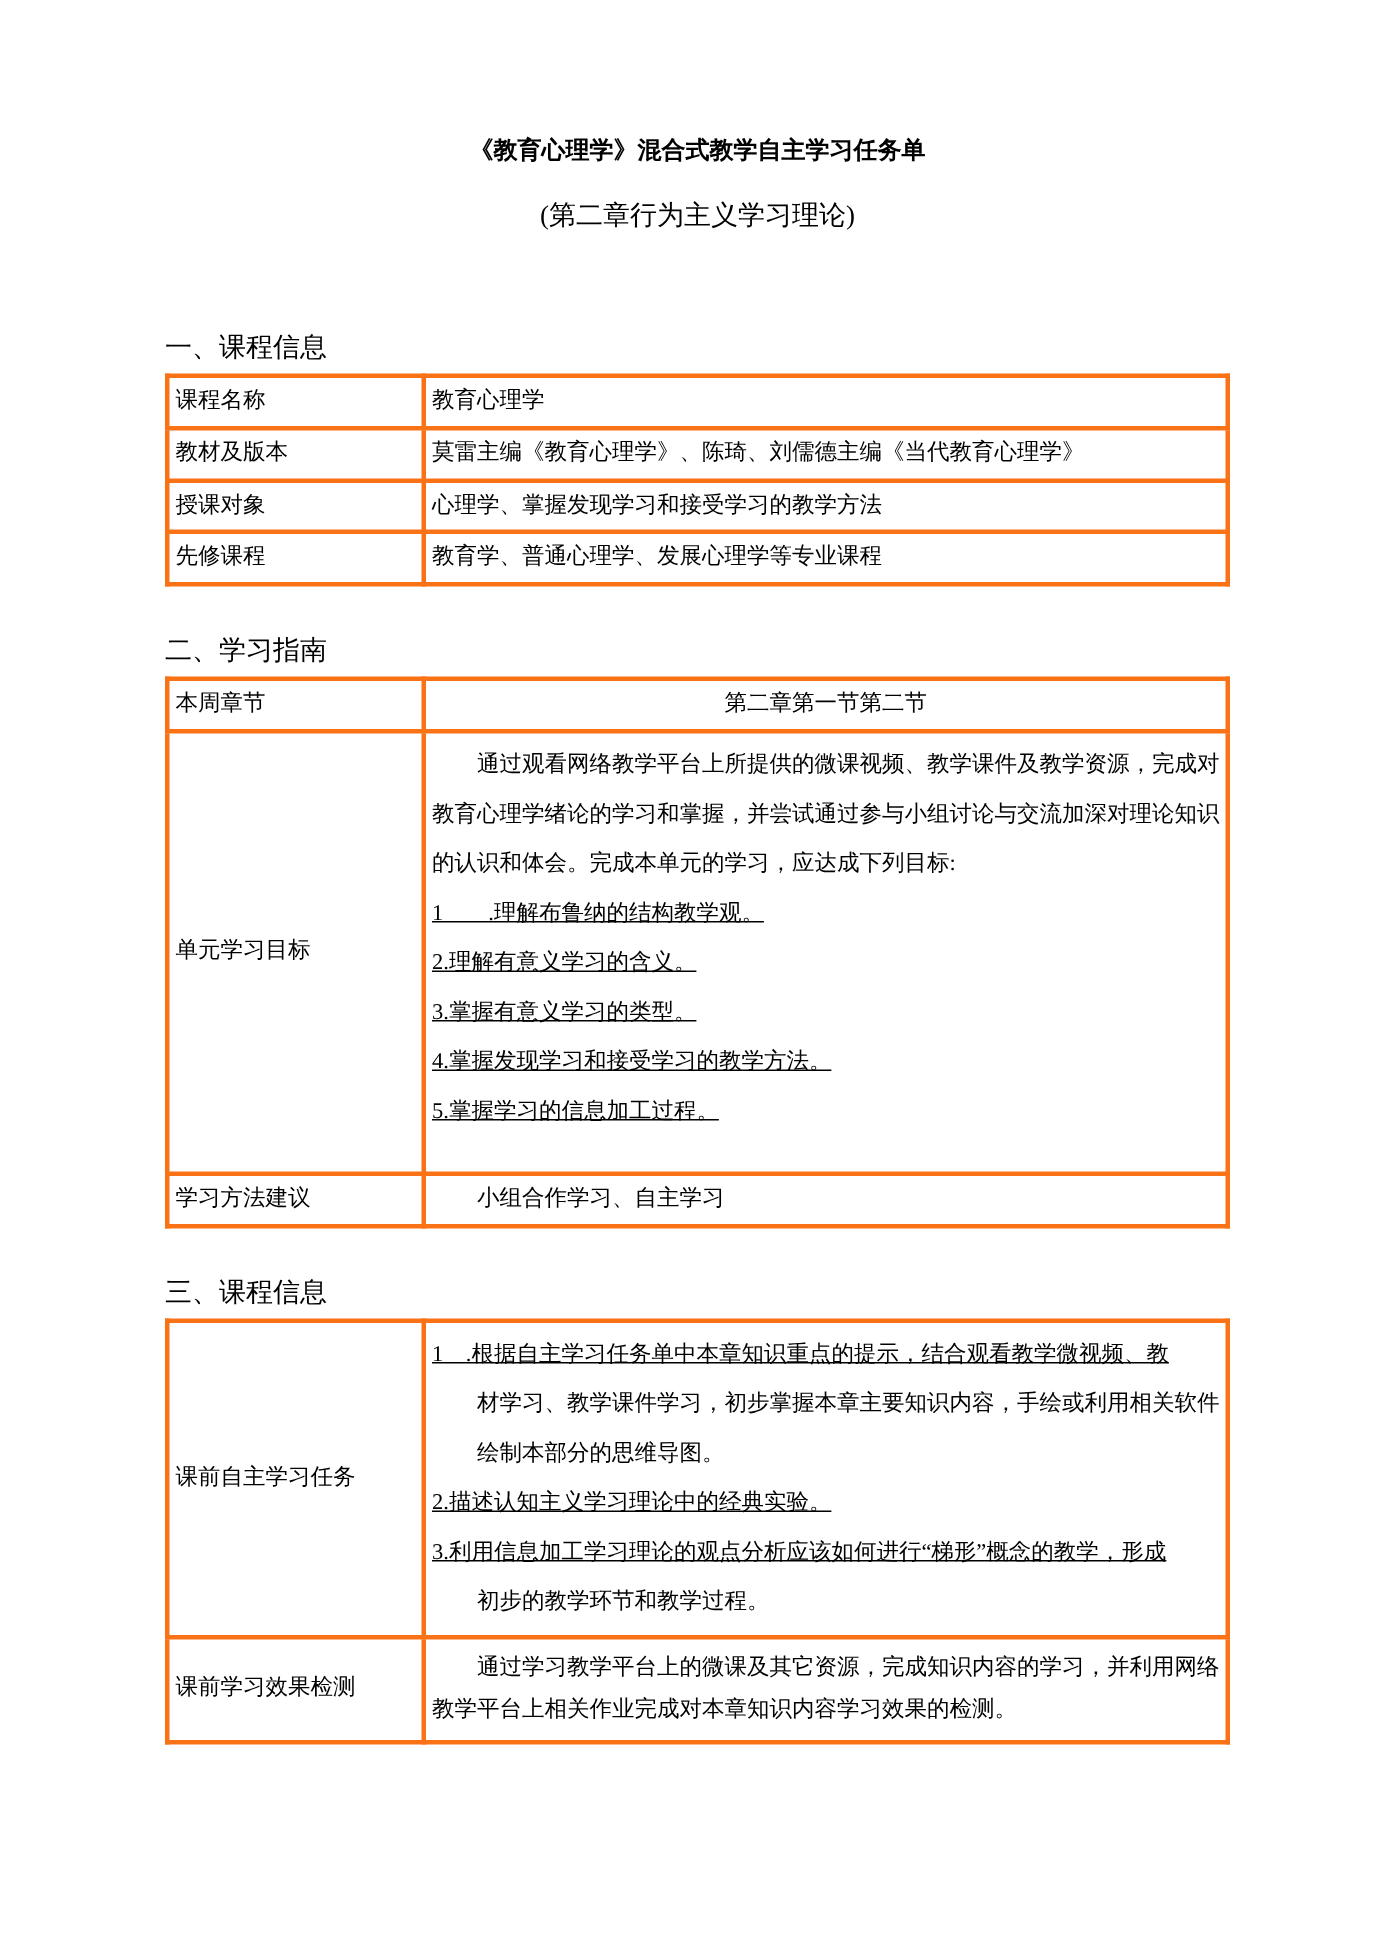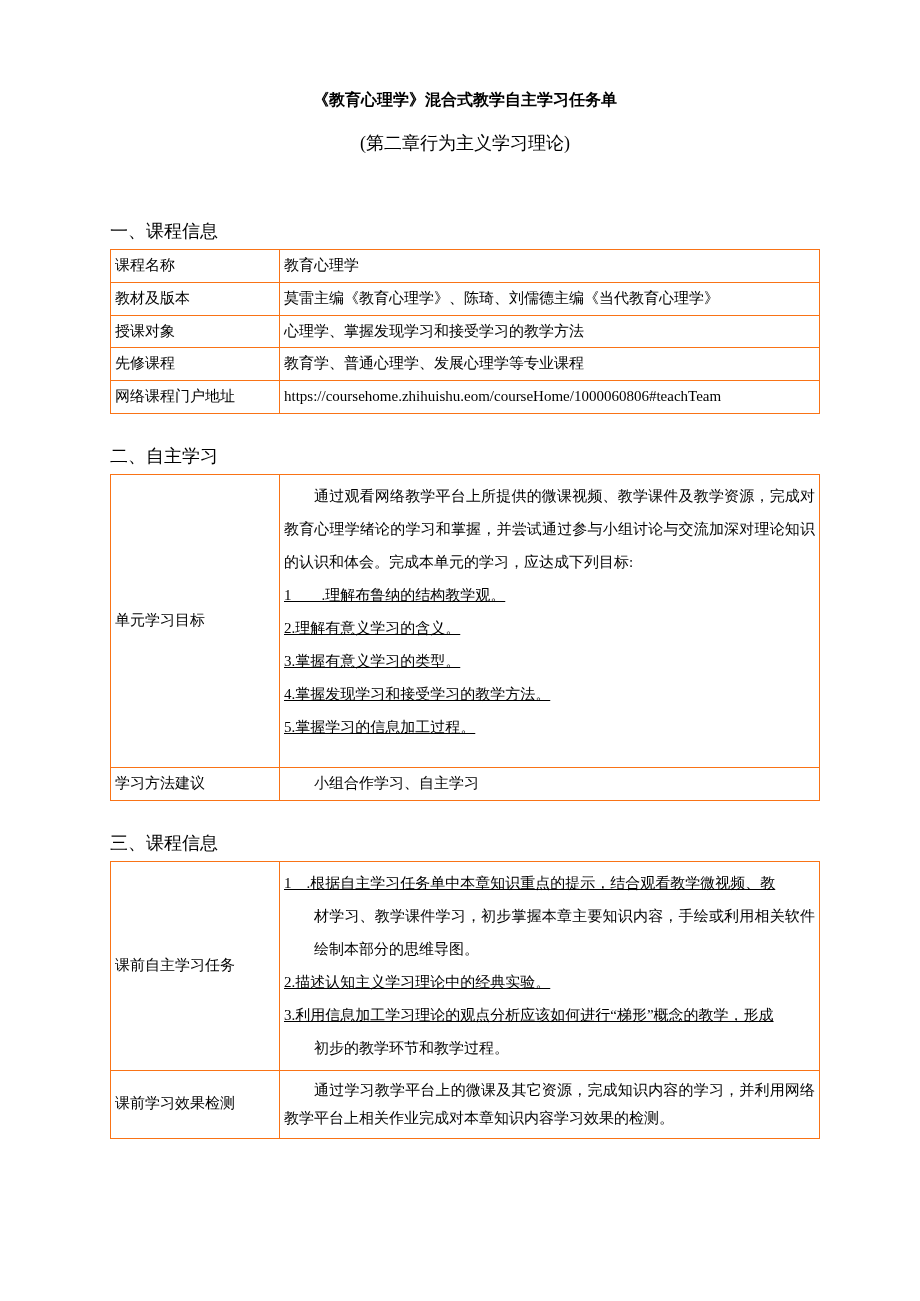--- a/index.html
+++ b/index.html
@@ -38,7 +38,7 @@
       font-size: 15px;
     }
     td {
-      border: 1px solid #f97316;
+      border: 3px solid #f97316;
       padding: 5px 4px 5px 4px;
       vertical-align: middle;
       line-height: 1.45;

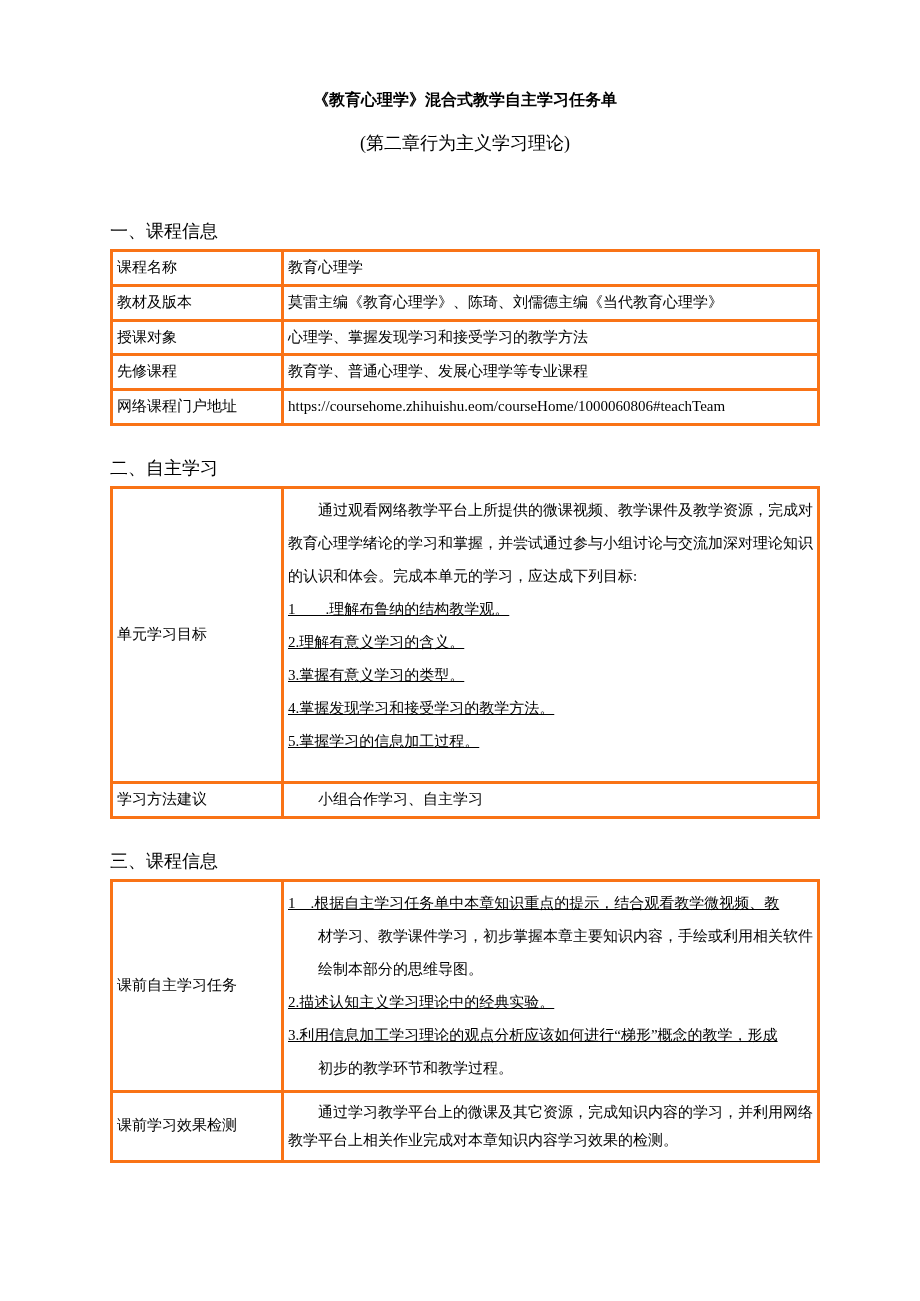--- a/index.html
+++ b/index.html
@@ -97,10 +97,6 @@
       <td class="label">先修课程</td>
       <td>教育学、普通心理学、发展心理学等专业课程</td>
     </tr>
-    <tr>
-      <td class="label">网络课程门户地址</td>
-      <td>https://coursehome.zhihuishu.eom/courseHome/1000060806#teachTeam</td>
-    </tr>
   </tbody>
     </table>
 

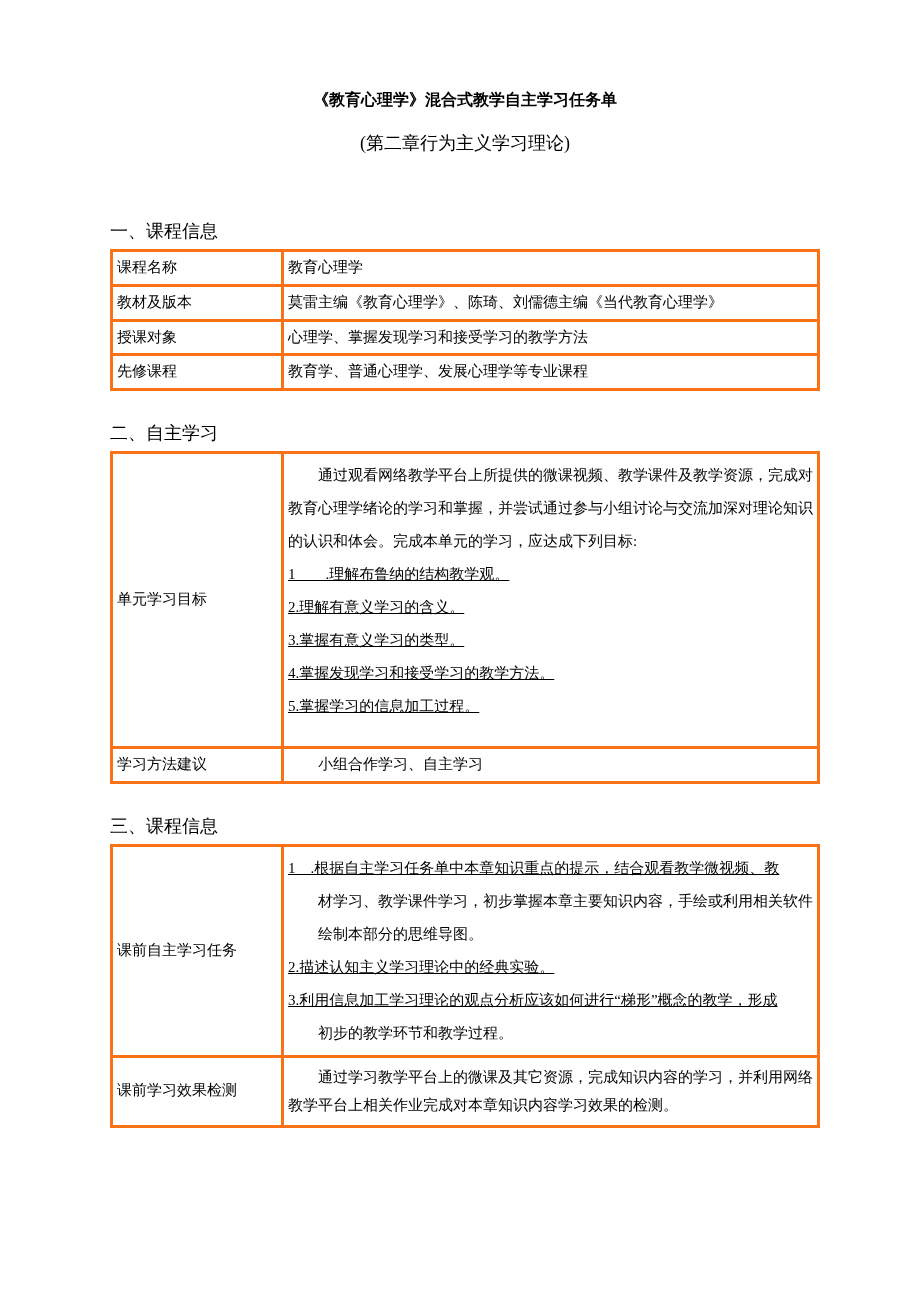--- a/index.html
+++ b/index.html
@@ -100,7 +100,7 @@
   </tbody>
     </table>
 
-  <div class="section-heading">二、自主学习</div>
+  <div class="section-heading">二、学习指南</div>
   <table>
     <tbody>
     <tr>

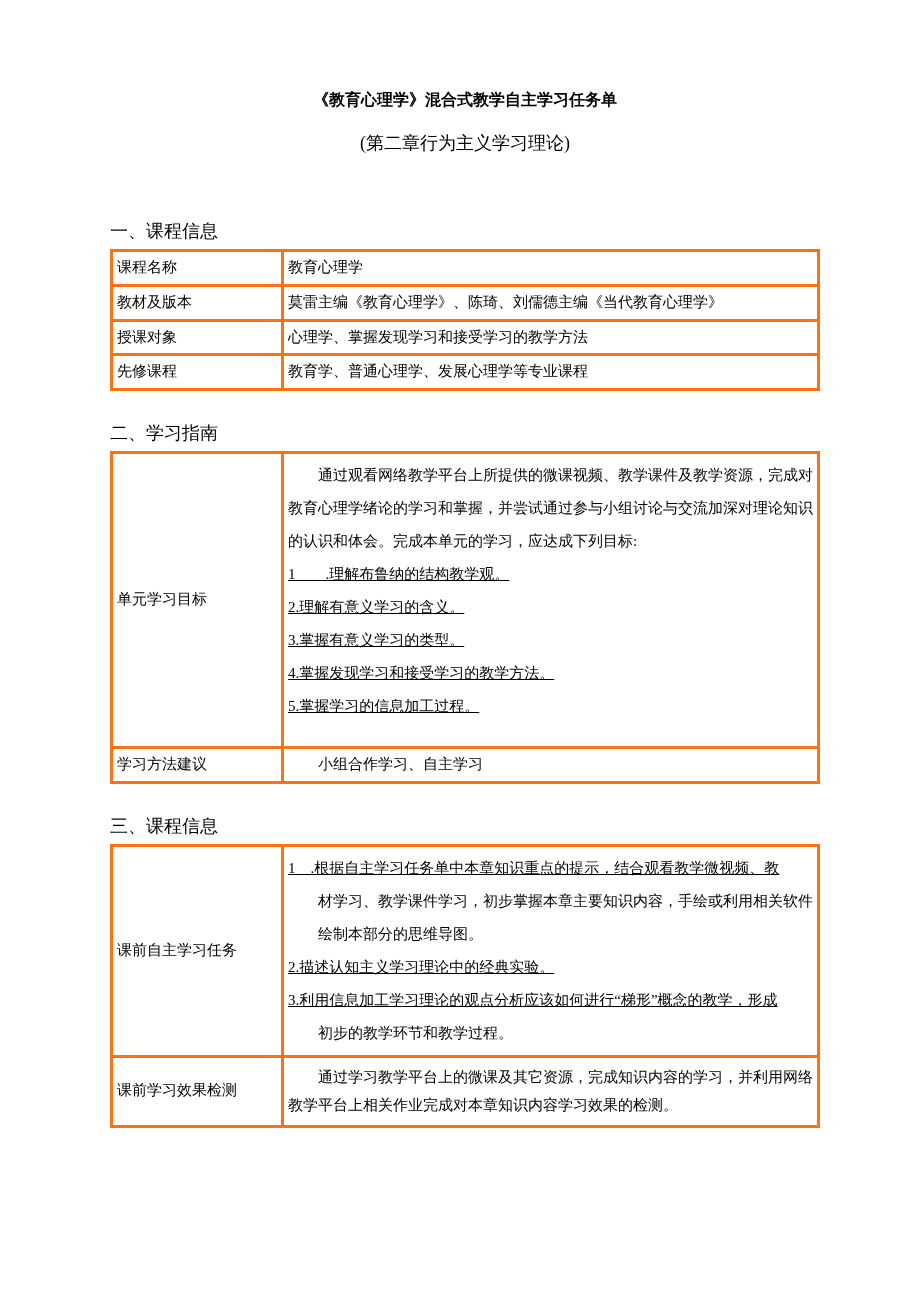--- a/index.html
+++ b/index.html
@@ -103,6 +103,10 @@
   <div class="section-heading">二、学习指南</div>
   <table>
     <tbody>
+        <tr>
+      <td class="label">本周章节</td>
+      <td class="centered">第二章第一节第二节</td>
+    </tr>
     <tr>
       <td class="label">单元学习目标</td>
       <td class="multi-line">

